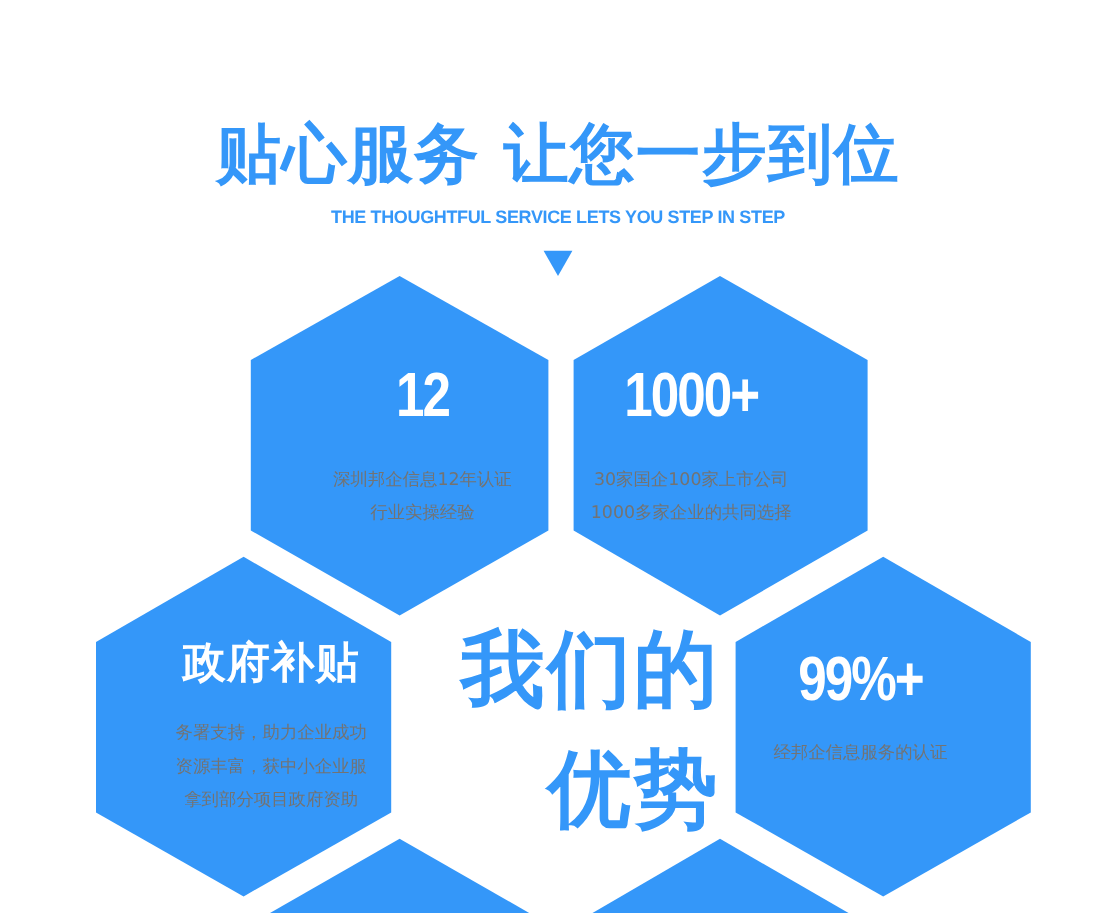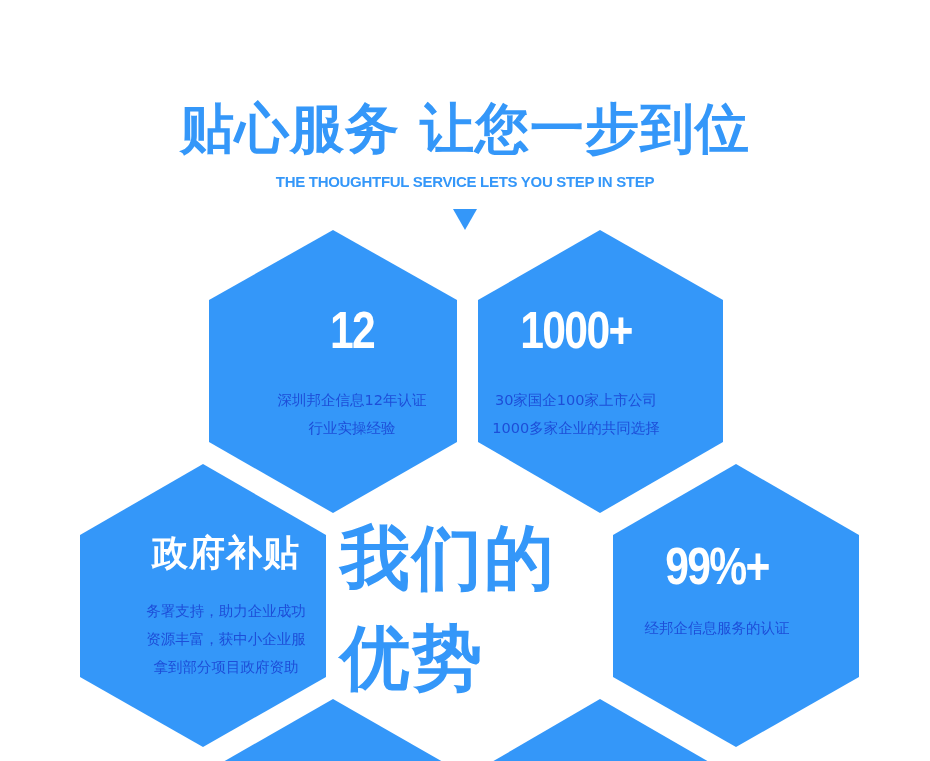--- a/index.html
+++ b/index.html
@@ -18,7 +18,7 @@
   .big-num { font-family: "Liberation Sans", sans-serif; font-weight: bold; font-size: 52px;
              line-height: 56px; transform: scaleX(0.82); letter-spacing: -2px; }
   .hex-heading { font-weight: bold; font-size: 36px; line-height: 44px; letter-spacing: 1px; }
-  .desc { font-size: 14.5px; line-height: 28px; color: #1d4ed8; }
+  .desc { font-size: 14.5px; line-height: 28px; color: #737373; }
   .center-text { position: absolute; text-align: left; color: #3497f9; font-weight: bold;
                  font-size: 70px; line-height: 100px; letter-spacing: 2px; }
 </style>

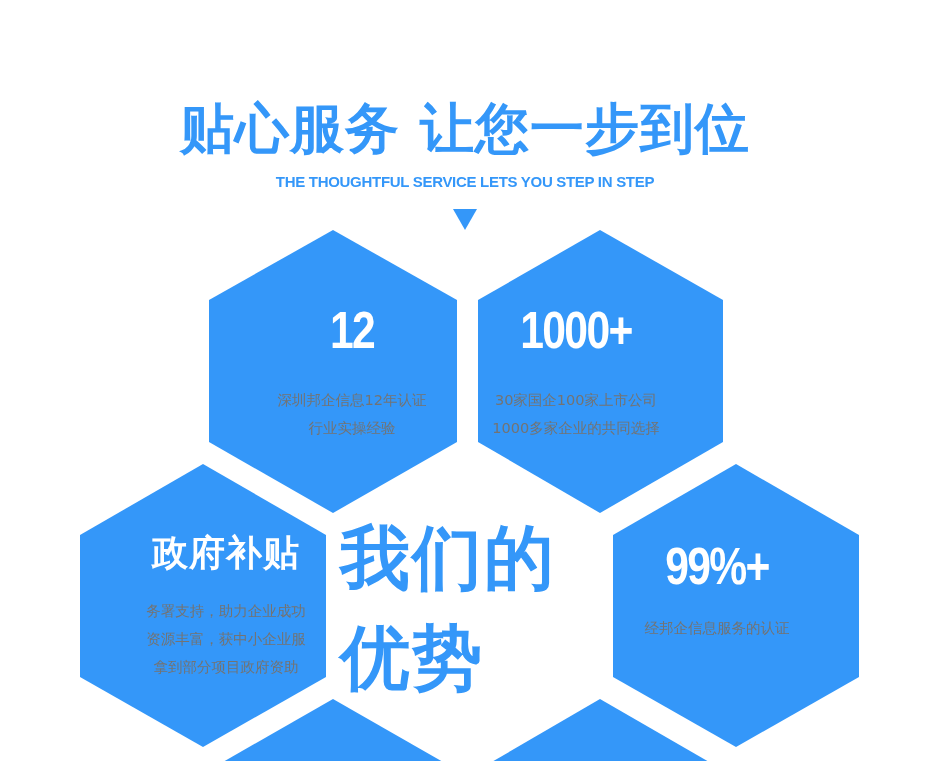--- a/index.html
+++ b/index.html
@@ -19,7 +19,7 @@
              line-height: 56px; transform: scaleX(0.82); letter-spacing: -2px; }
   .hex-heading { font-weight: bold; font-size: 36px; line-height: 44px; letter-spacing: 1px; }
   .desc { font-size: 14.5px; line-height: 28px; color: #737373; }
-  .center-text { position: absolute; text-align: left; color: #3497f9; font-weight: bold;
+  .center-text { position: absolute; text-align: right; color: #3497f9; font-weight: bold;
                  font-size: 70px; line-height: 100px; letter-spacing: 2px; }
 </style>
 </head>

